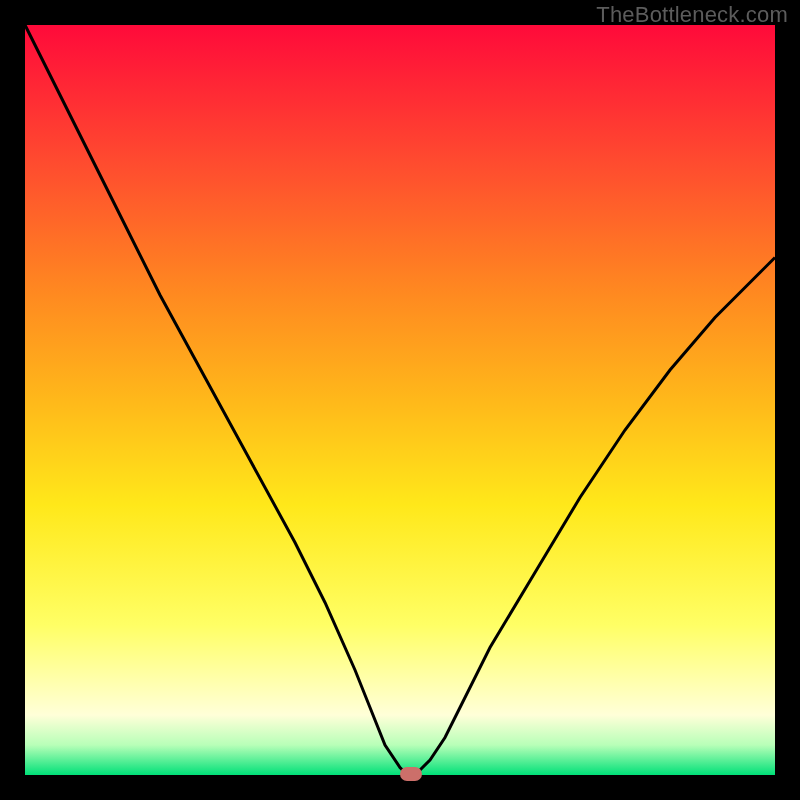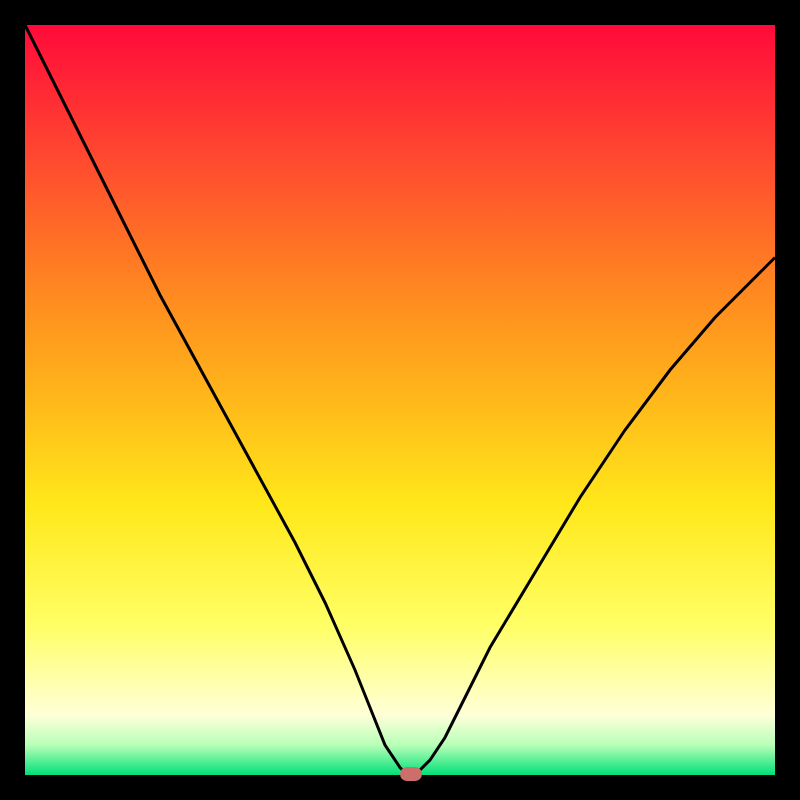--- a/index.html
+++ b/index.html
@@ -76,6 +76,7 @@
 
   <div id="marker" class="marker" style="left: 400.25px; top: 767px;"></div>
 
+  <div class="watermark">TheBottleneck.com</div>
 </div>
 
 </body></html>

